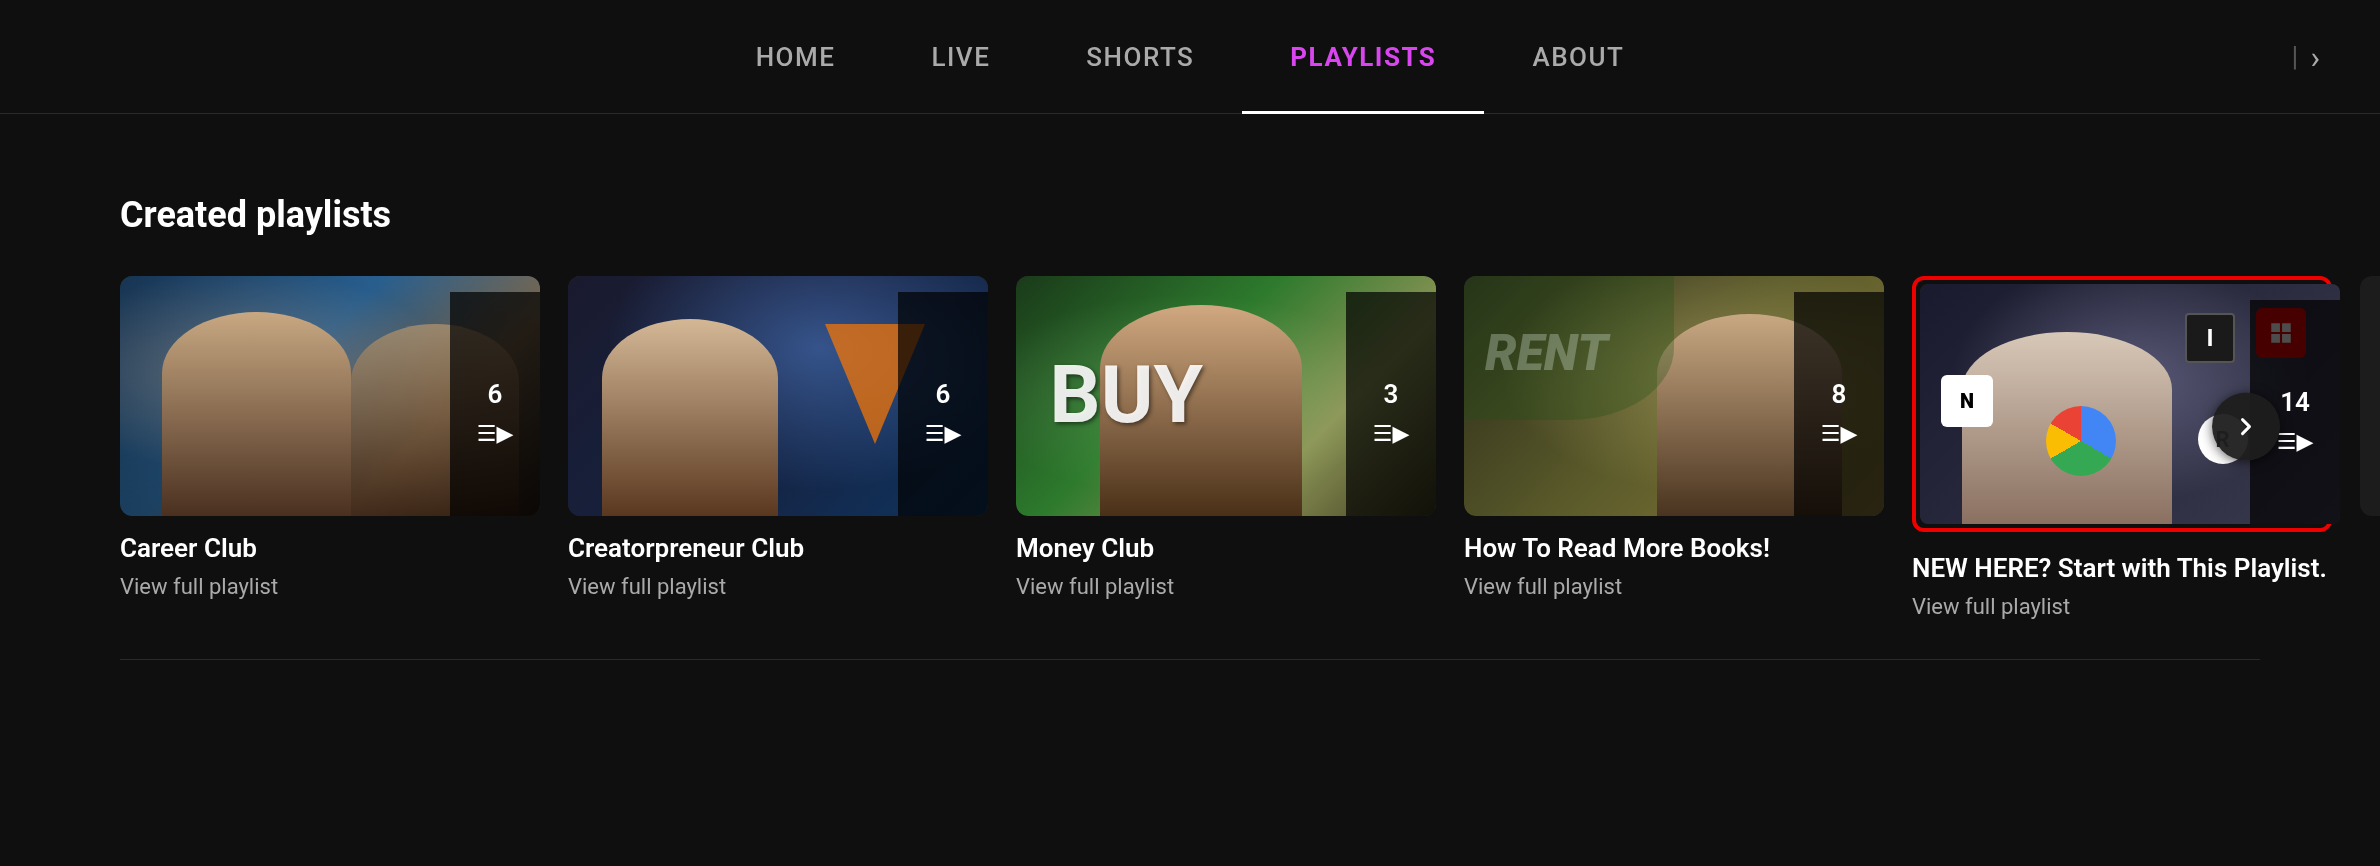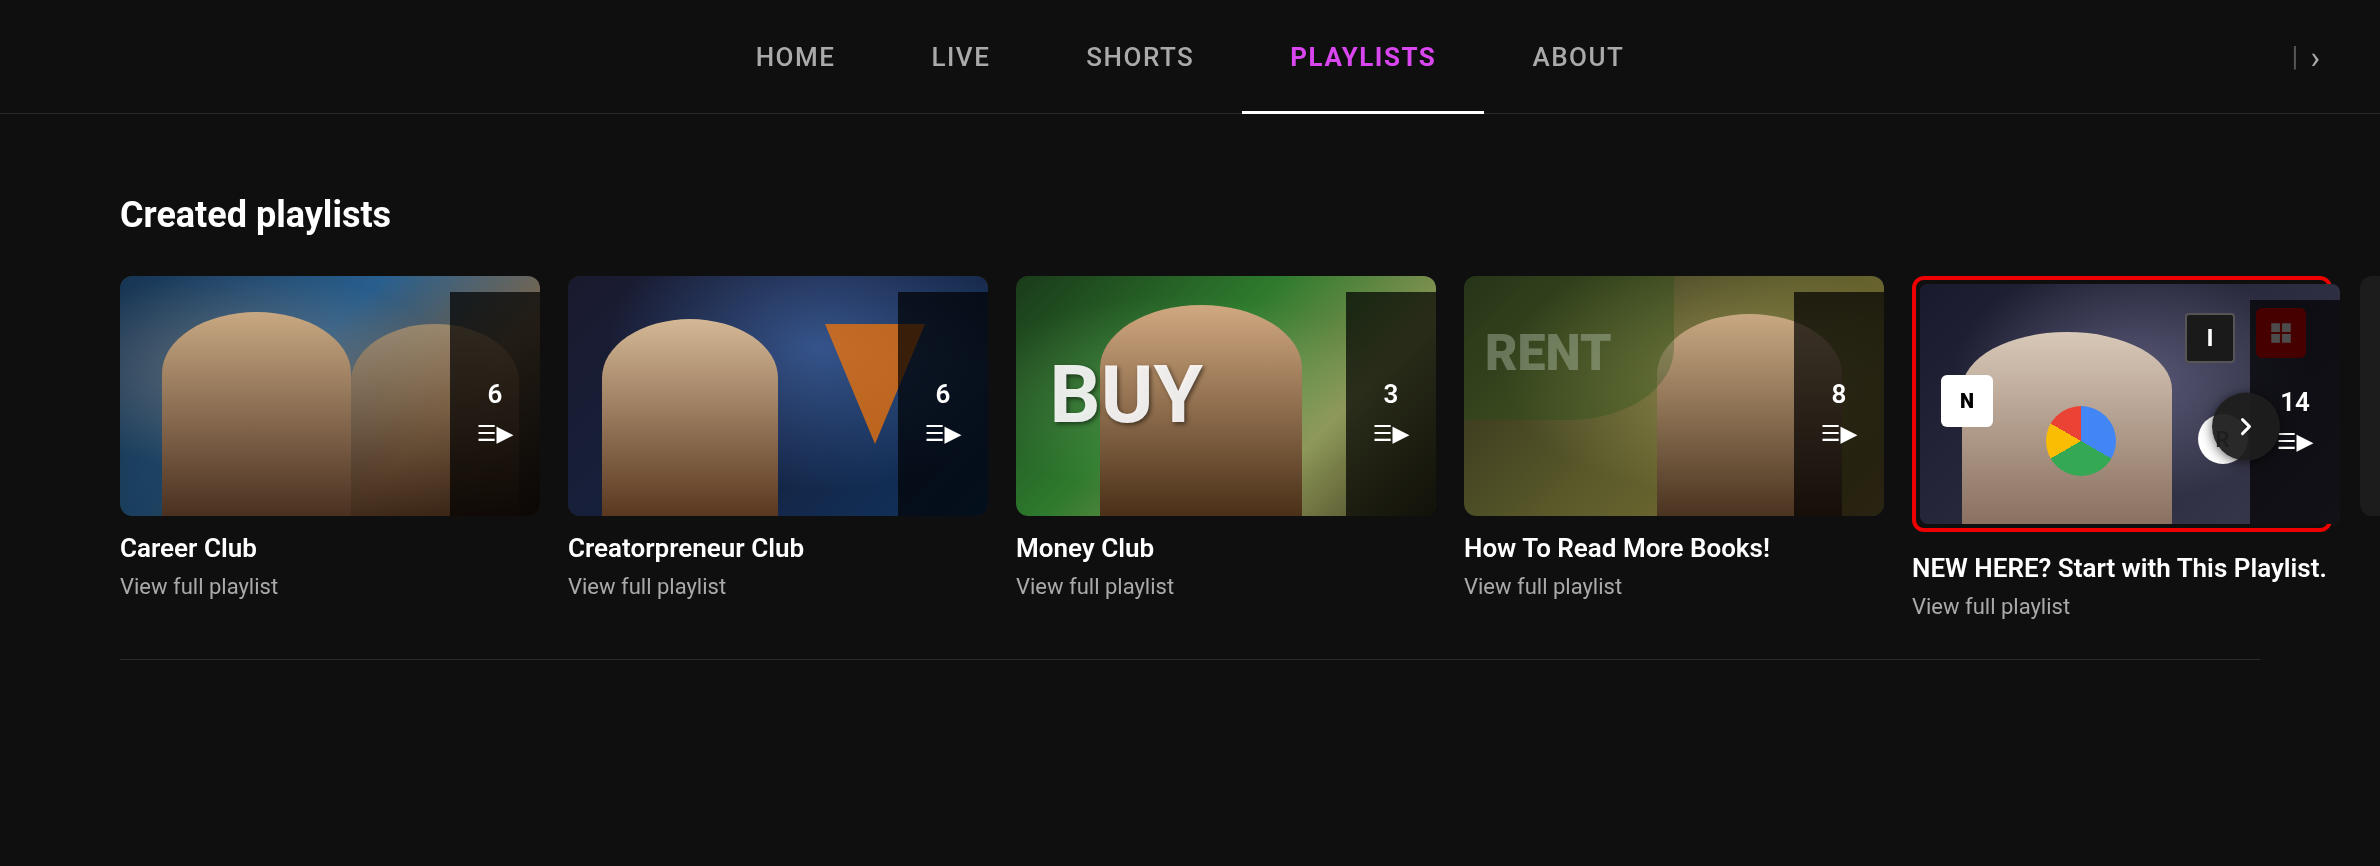--- a/index.html
+++ b/index.html
@@ -358,7 +358,7 @@
         <div class="thumb-books" style="width:100%;height:100%;border-radius:12px;position:relative;">
           <div style="position:absolute;bottom:0;right:10%;width:44%;height:84%;background:linear-gradient(to bottom,#c8a882 0%,#4a3420 100%);border-radius:50% 50% 0 0/30% 30% 0 0;"></div>
 
-          <div style="position:absolute;top:20%;left:5%;font-size:50px;font-weight:900;color:rgba(255,255,255,0.4);">RENT</div>
+          <div style="position:absolute;top:20%;left:5%;font-size:50px;font-weight:900;color:rgba(255,255,255,0.4);font-style:italic;">RENT</div>
 
           <div style="position:absolute;top:0;left:0;width:50%;height:60%;background:rgba(30,80,20,0.3);border-radius:0 0 50% 0;"></div>
         </div>

